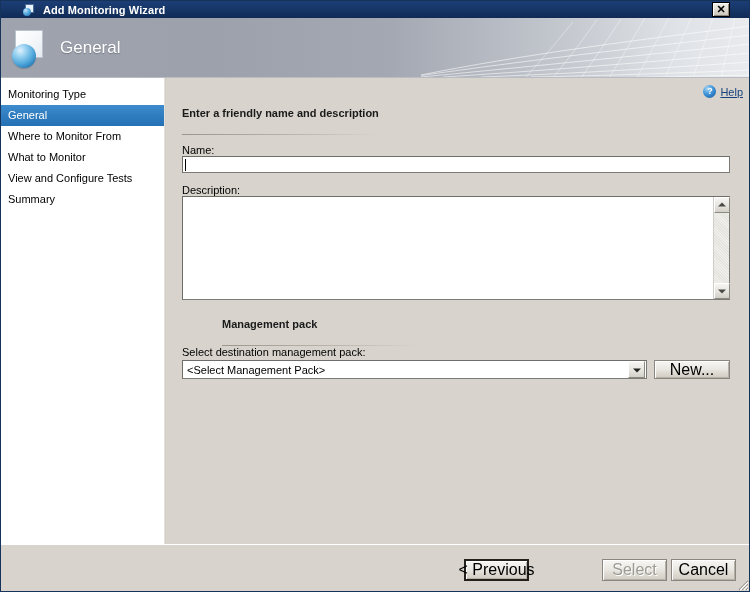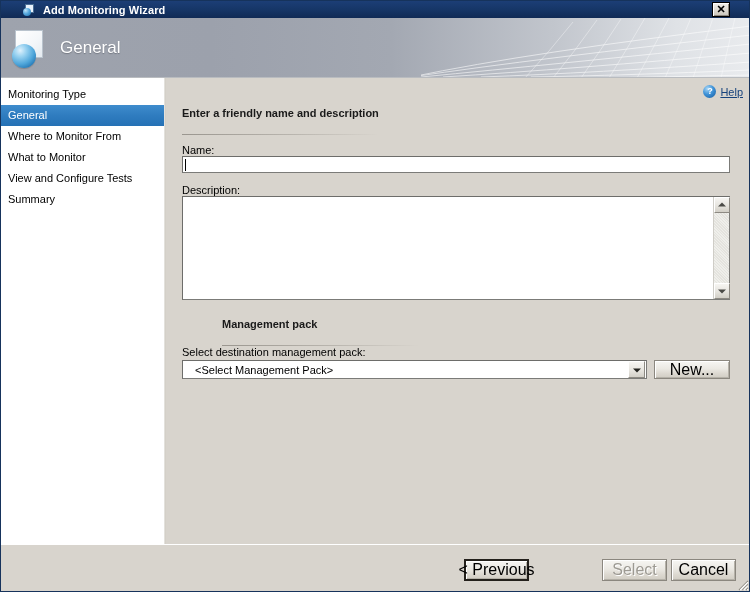--- a/index.html
+++ b/index.html
@@ -314,7 +314,7 @@
   }
   .combo-value {
     flex: 1 1 auto;
-    padding-left: 12px;
+    padding-left: 4px;
     font-size: 11px;
     color: #000;
     white-space: nowrap;

